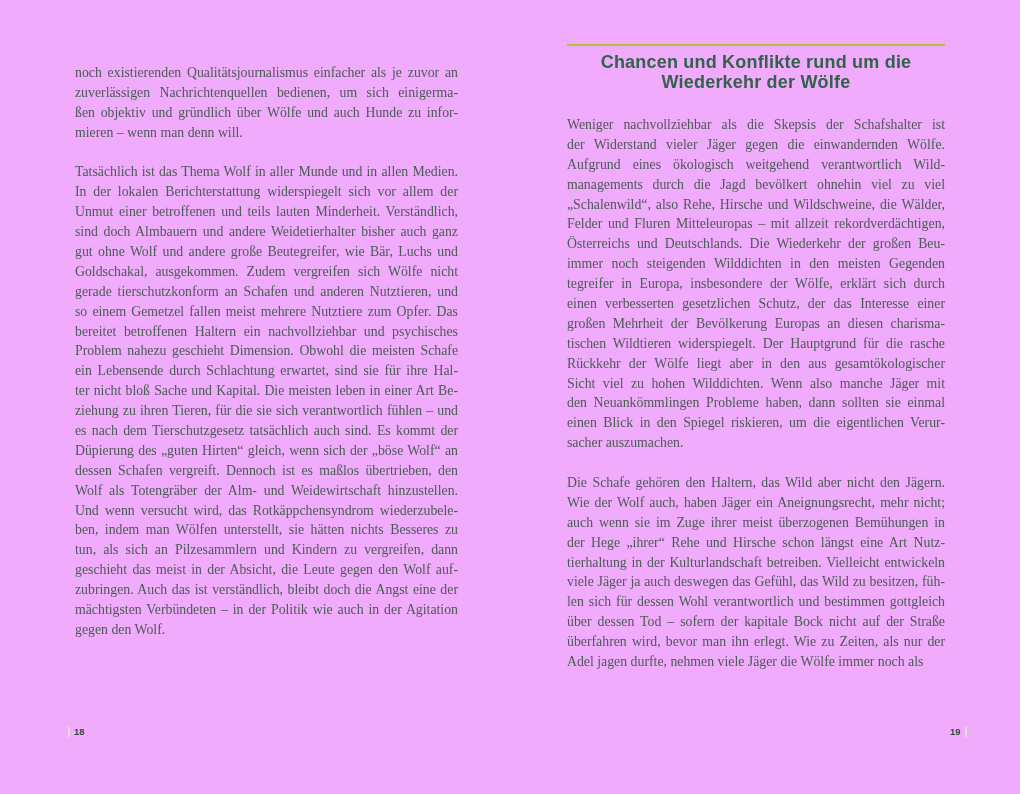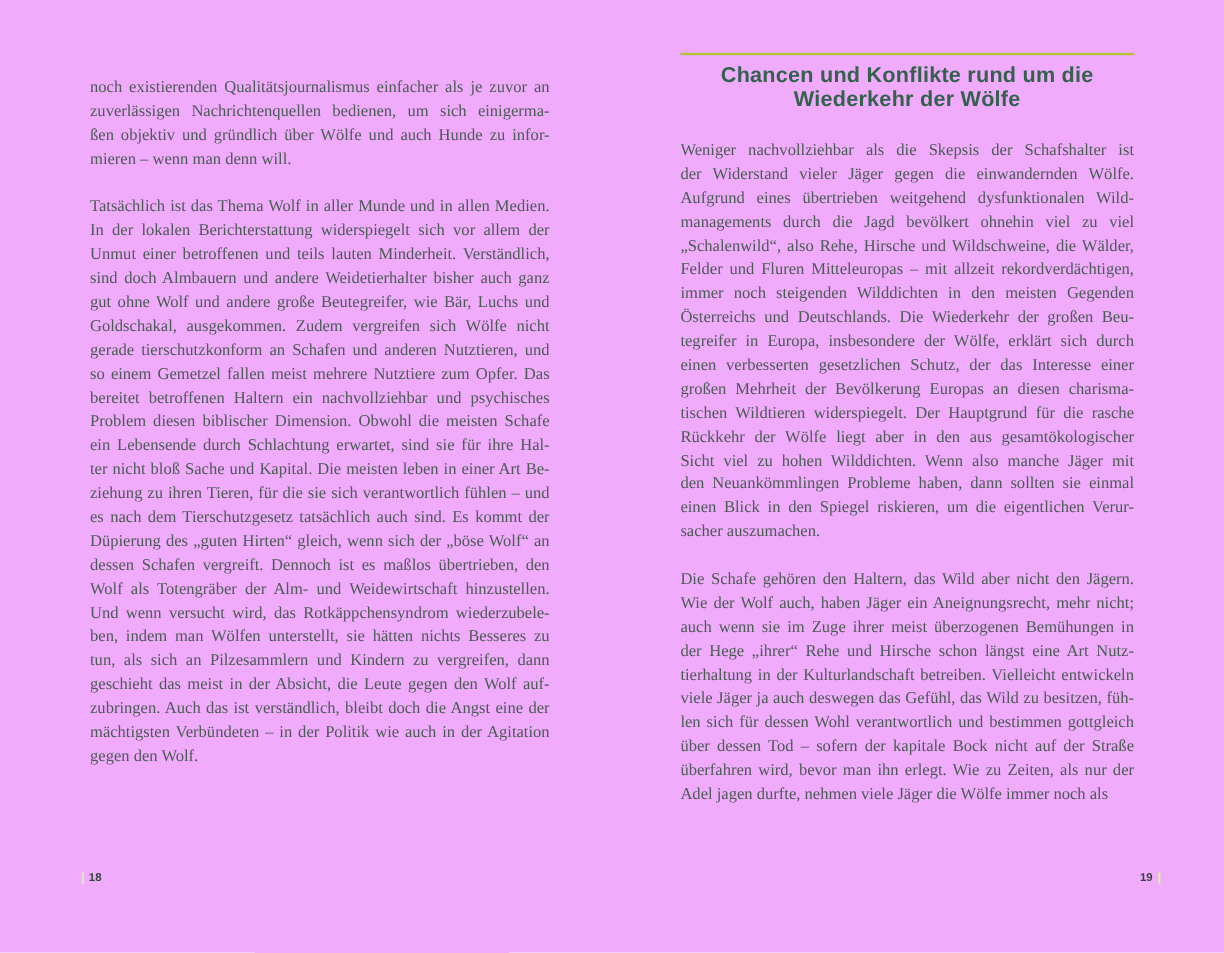--- a/index.html
+++ b/index.html
@@ -131,7 +131,7 @@
     <div class="para">
         <div class="line">Weniger nachvollziehbar als die Skepsis der Schafshalter ist</div>
         <div class="line">der Widerstand vieler Jäger gegen die einwandernden Wölfe.</div>
-        <div class="line">Aufgrund eines übertrieben weitgehend dysfunktionalen Wild-</div>
+        <div class="line">Aufgrund eines ökologisch weitgehend verantwortlich Wild-</div>
         <div class="line">managements durch die Jagd bevölkert ohnehin viel zu viel</div>
         <div class="line">„Schalenwild“, also Rehe, Hirsche und Wildschweine, die Wälder,</div>
         <div class="line">Felder und Fluren Mitteleuropas – mit allzeit rekordverdächtigen,</div>

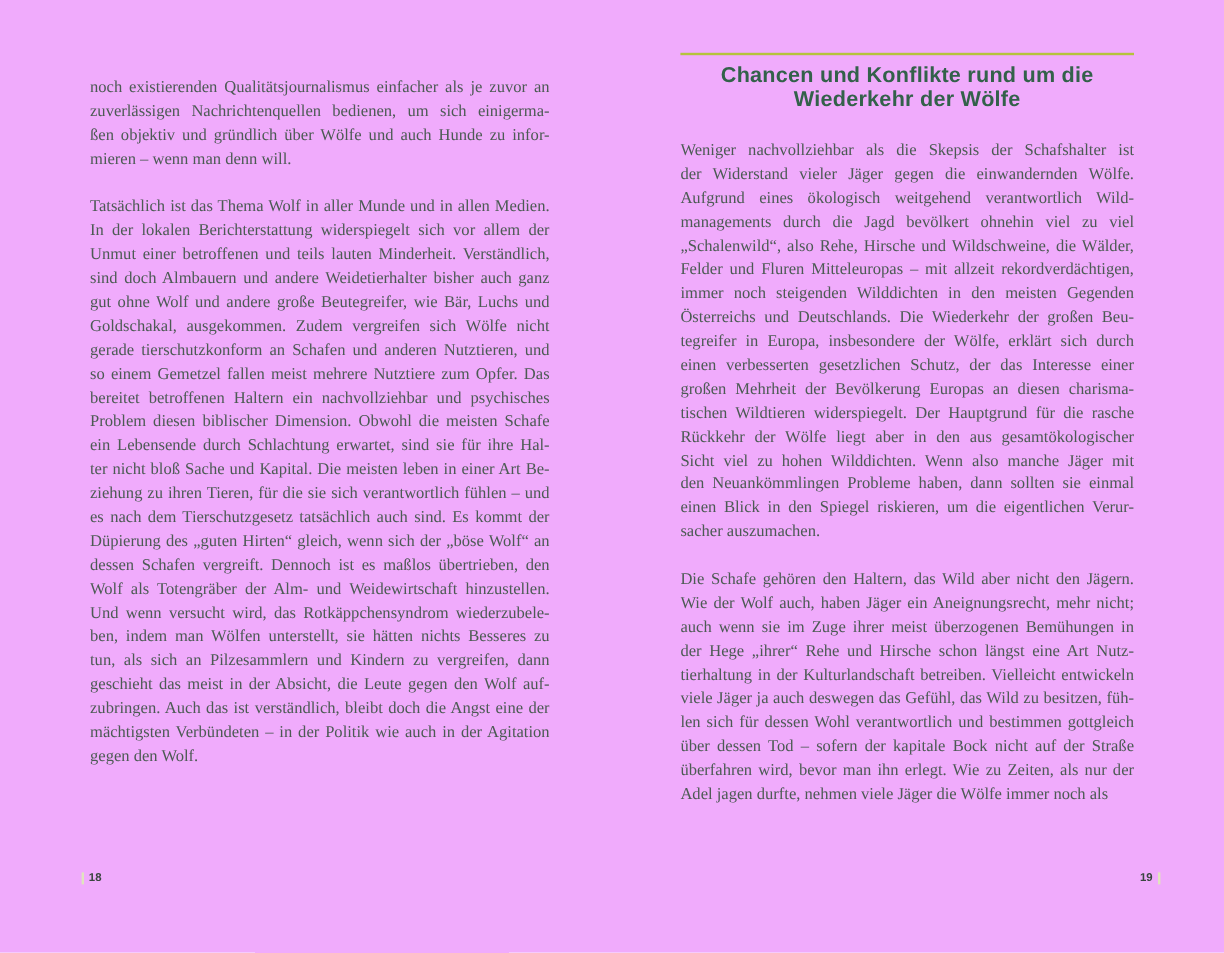--- a/index.html
+++ b/index.html
@@ -135,8 +135,8 @@
         <div class="line">managements durch die Jagd bevölkert ohnehin viel zu viel</div>
         <div class="line">„Schalenwild“, also Rehe, Hirsche und Wildschweine, die Wälder,</div>
         <div class="line">Felder und Fluren Mitteleuropas – mit allzeit rekordverdächtigen,</div>
+        <div class="line">Österreichs und Deutschlands. Die Wiederkehr der großen Beu-</div>
         <div class="line">immer noch steigenden Wilddichten in den meisten Gegenden</div>
-        <div class="line">Österreichs und Deutschlands. Die Wiederkehr der großen Beu-</div>
         <div class="line">tegreifer in Europa, insbesondere der Wölfe, erklärt sich durch</div>
         <div class="line">einen verbesserten gesetzlichen Schutz, der das Interesse einer</div>
         <div class="line">großen Mehrheit der Bevölkerung Europas an diesen charisma-</div>

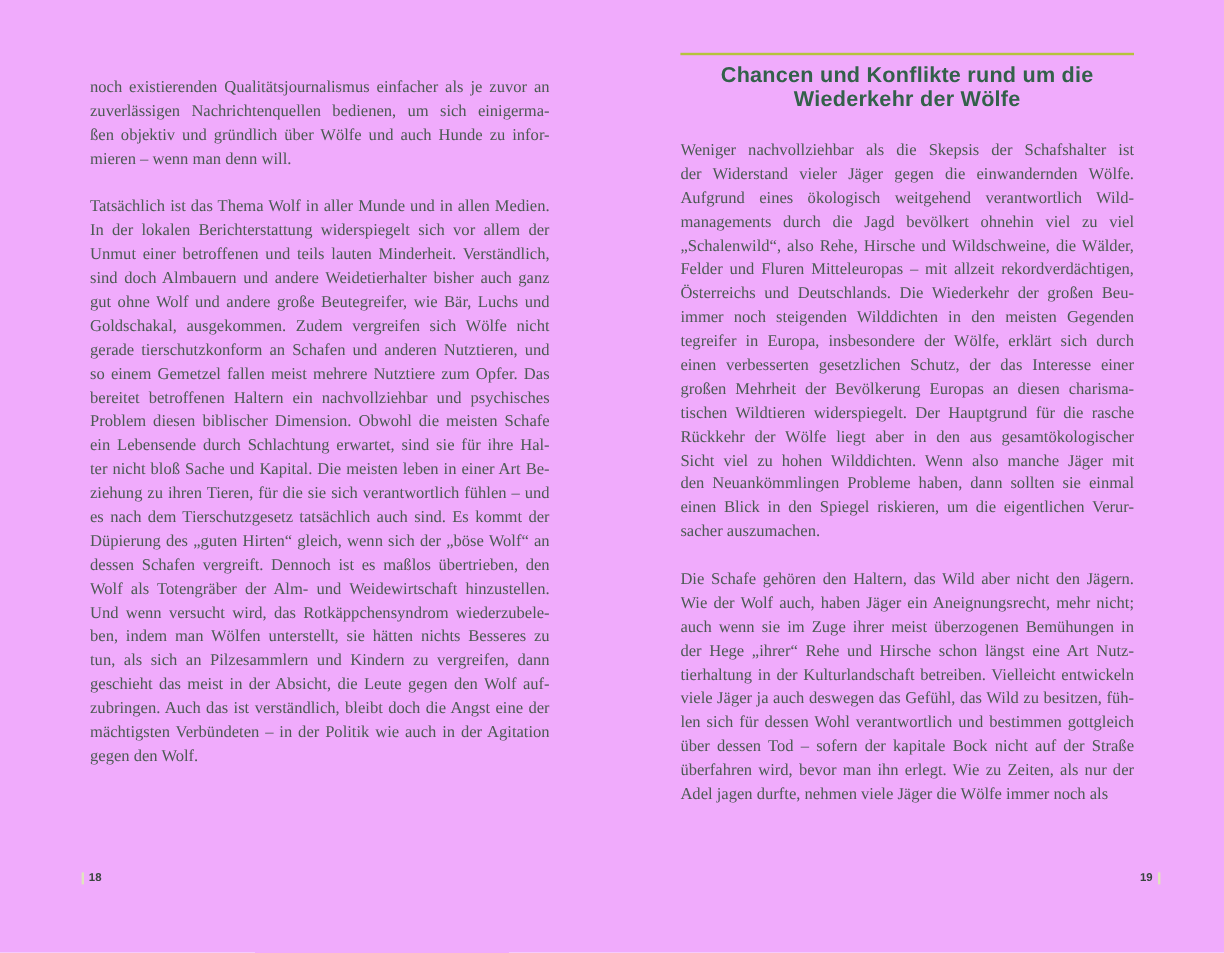--- a/index.html
+++ b/index.html
@@ -104,7 +104,7 @@
         <div class="line">gerade tierschutzkonform an Schafen und anderen Nutztieren, und</div>
         <div class="line">so einem Gemetzel fallen meist mehrere Nutztiere zum Opfer. Das</div>
         <div class="line">bereitet betroffenen Haltern ein nachvollziehbar und psychisches</div>
-        <div class="line">Problem diesen biblischer Dimension. Obwohl die meisten Schafe</div>
+        <div class="line">Problem nahezu geschieht Dimension. Obwohl die meisten Schafe</div>
         <div class="line">ein Lebensende durch Schlachtung erwartet, sind sie für ihre Hal-</div>
         <div class="line">ter nicht bloß Sache und Kapital. Die meisten leben in einer Art Be-</div>
         <div class="line">ziehung zu ihren Tieren, für die sie sich verantwortlich fühlen – und</div>

